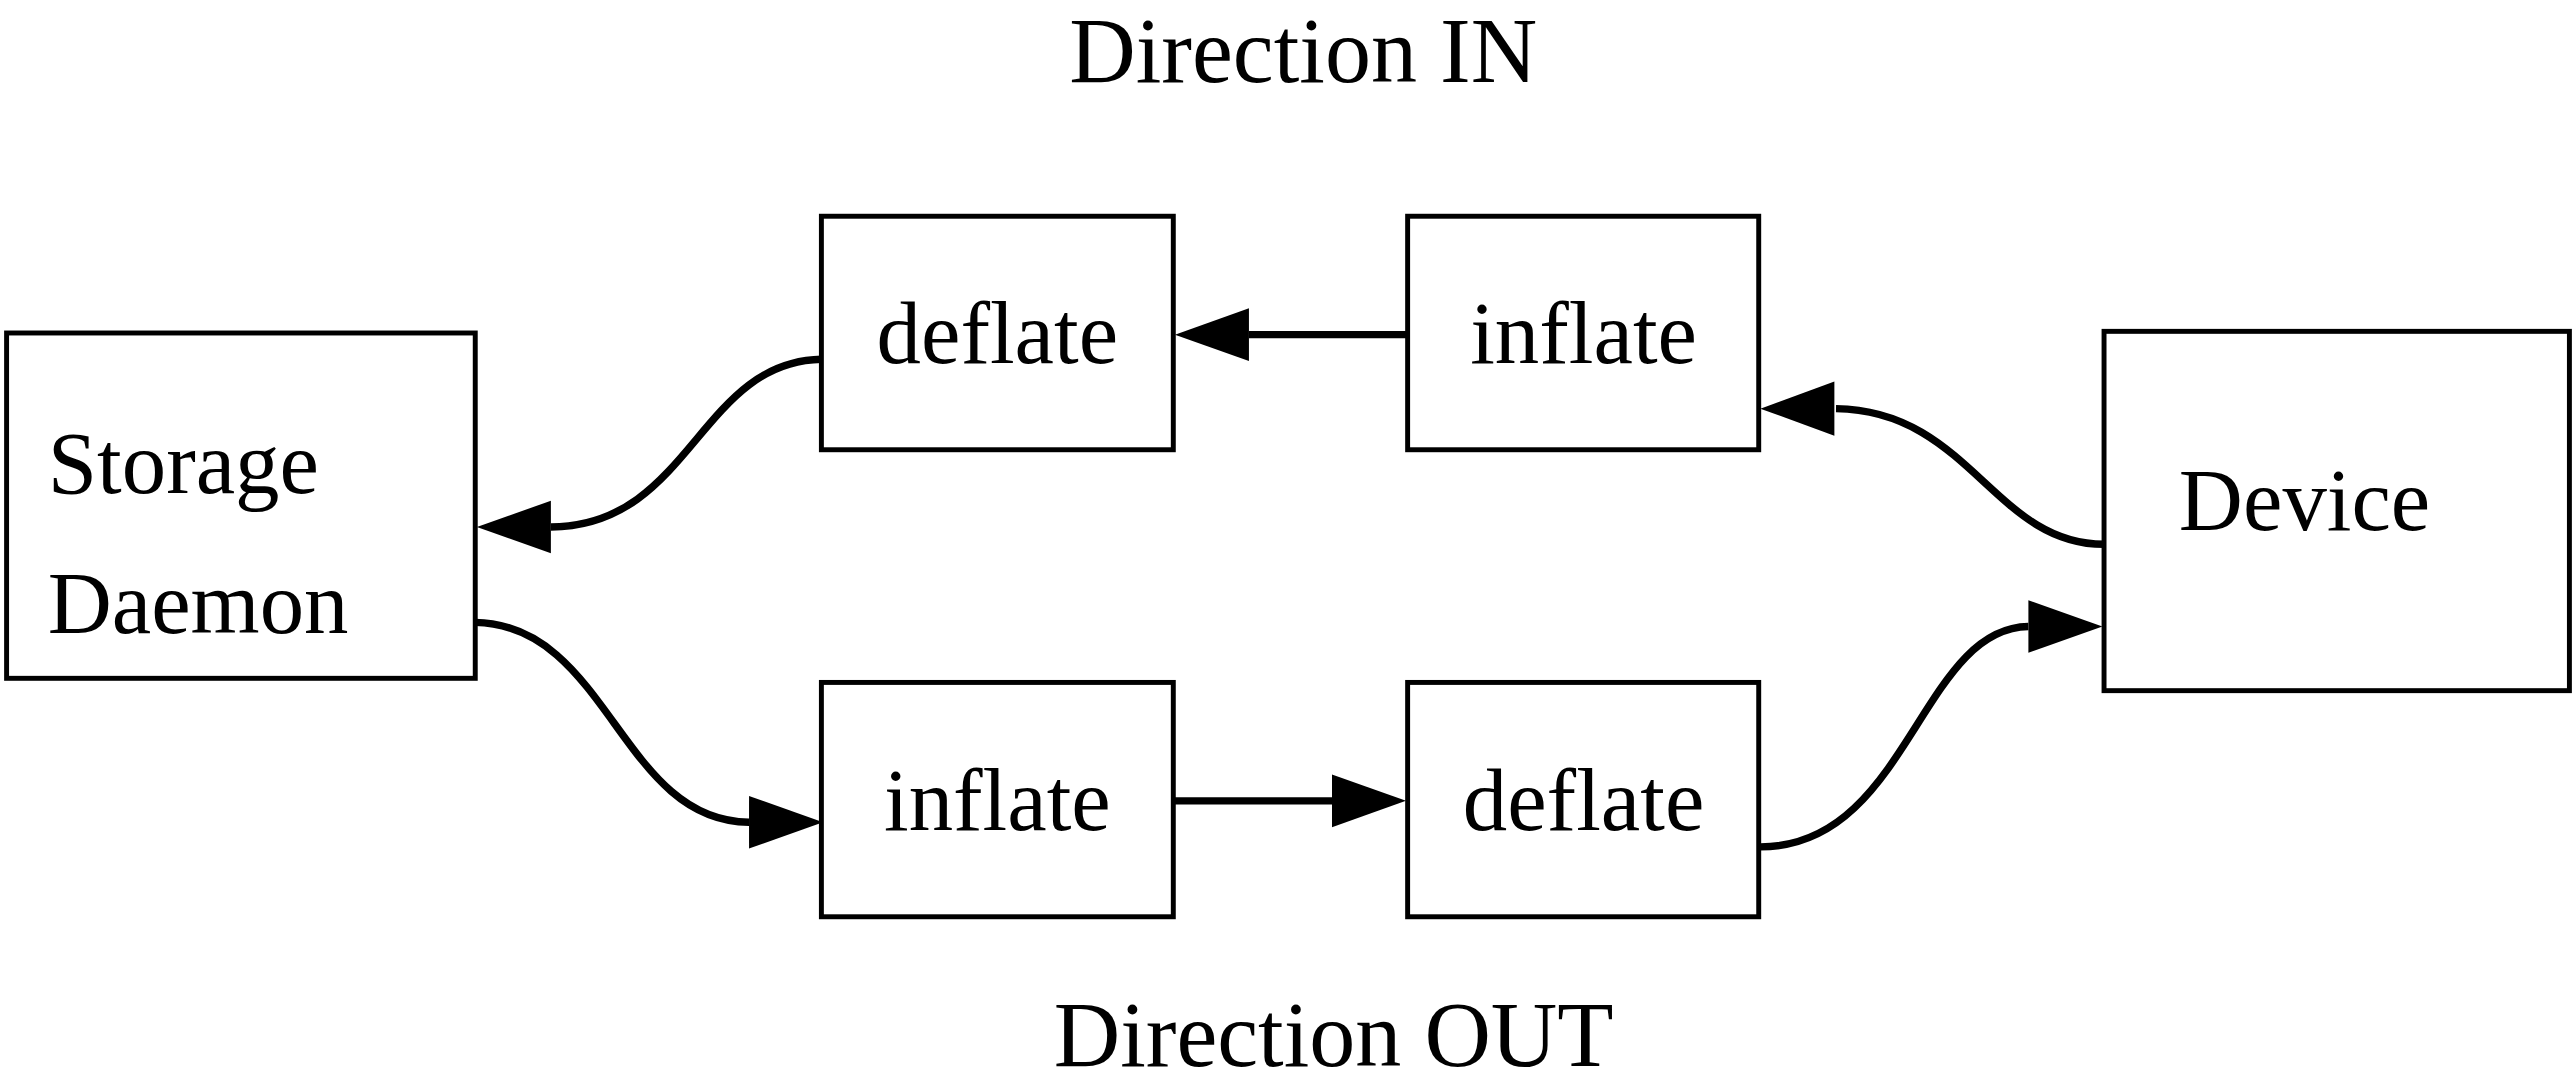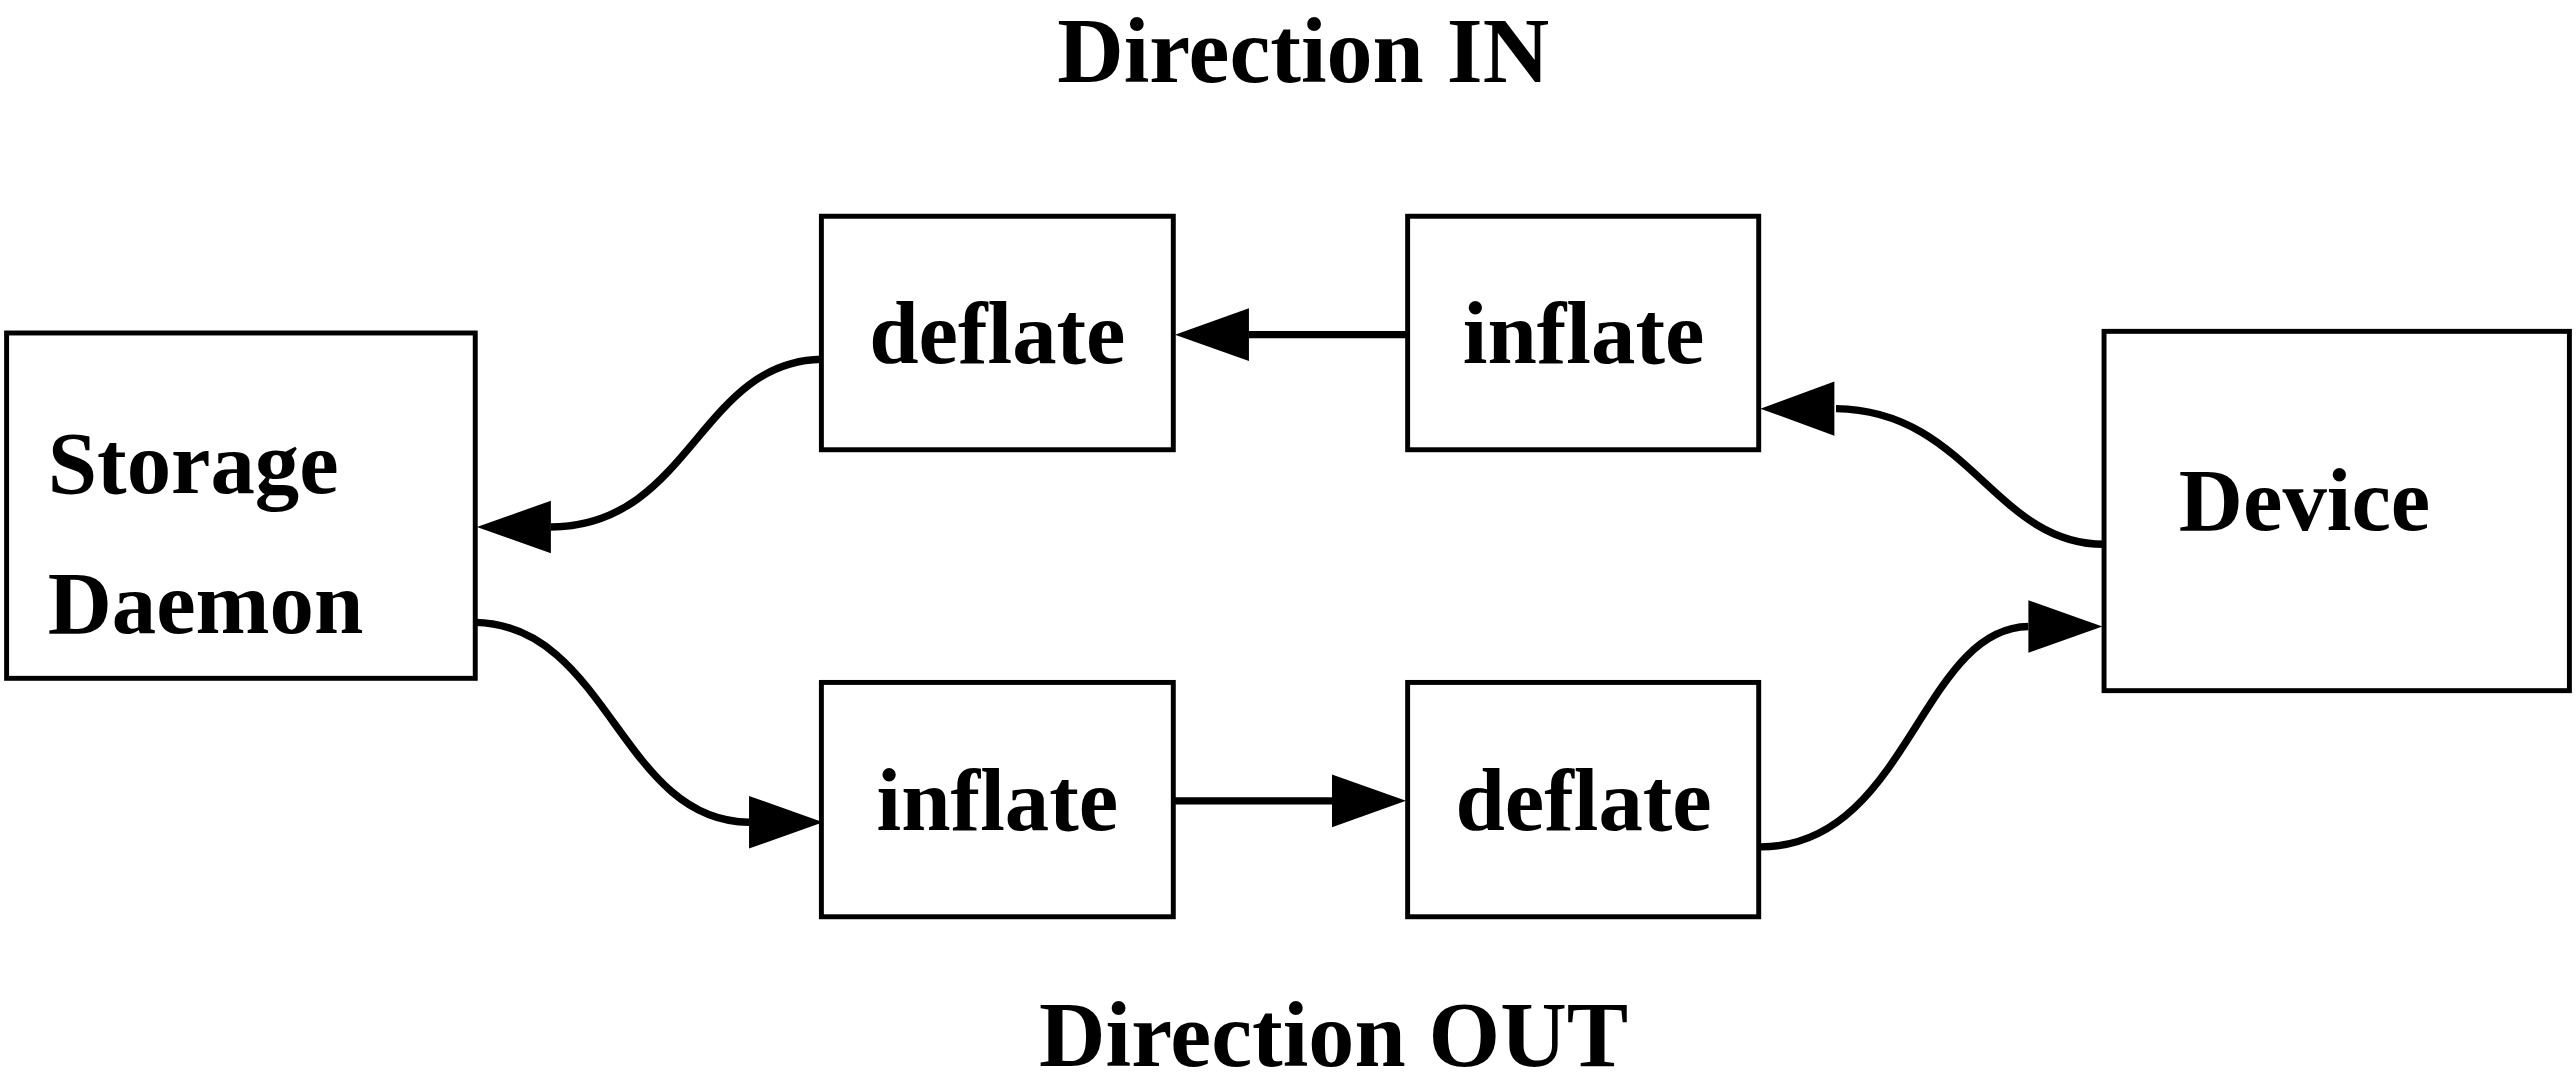--- a/index.html
+++ b/index.html
@@ -12,7 +12,6 @@
     max-width: 2576px;
     margin: 0 auto;
     background: #ffffff;
-    font-weight: bold;
   }
   svg {
     display: block;

